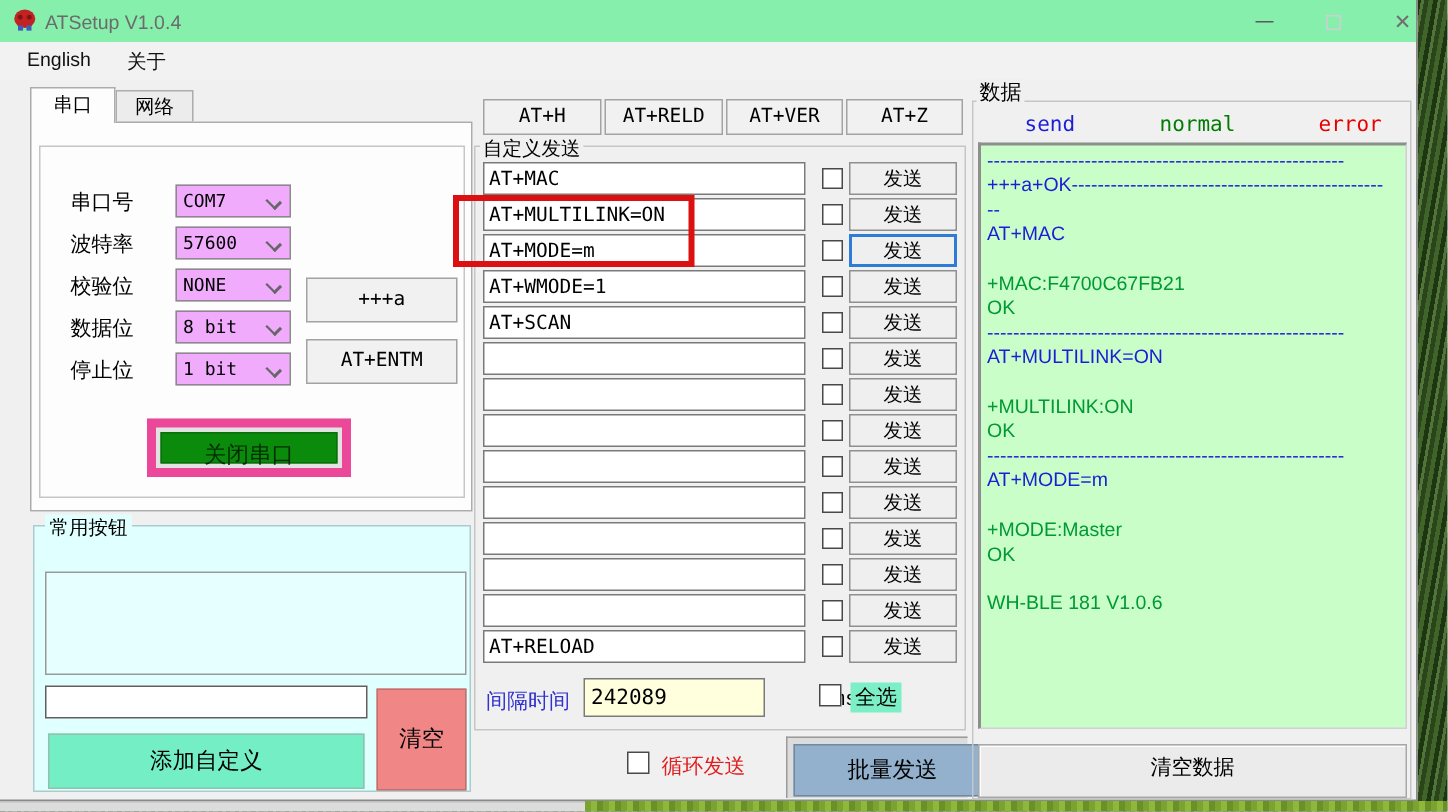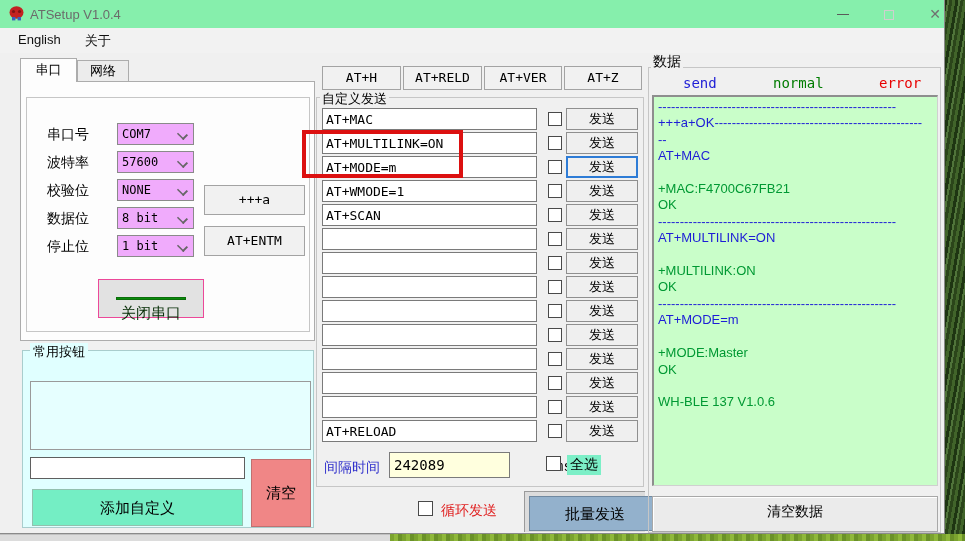--- a/index.html
+++ b/index.html
@@ -46,8 +46,8 @@
   #plus-a-button  { left:204px; top:185px; width:101px; height:30px; line-height:28px; }
   #entm-button    { left:204px; top:226px; width:101px; height:30px; line-height:28px; }
 
-  #close-port-frame { position:absolute; left:98px; top:279px; width:106px; height:39px;
-                      background:#e2e2e2; border:1px solid #ec4899; padding:17px; z-index:4; }
+  #close-port-frame { position:absolute; left:98px; top:279px; width:136px; height:39px;
+                      background:#e2e2e2; border:6px solid #ec4899; padding:3px; z-index:4; }
   #close-port-button { width:100%; height:100%; background:#0b8b0b; border:1px solid #0a6f0a;
                        text-align:center; line-height:29px; font-size:15px; color:#042; color:#032b03; }
 

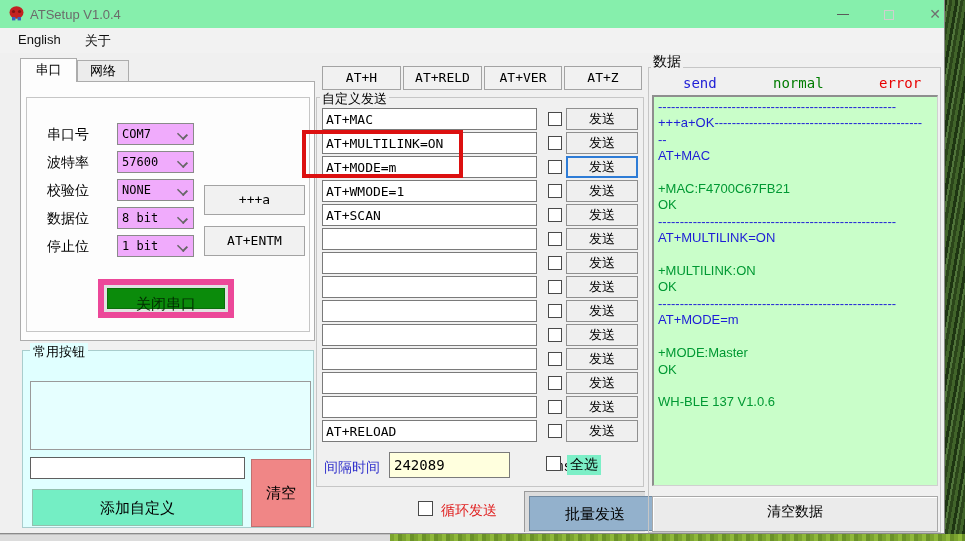--- a/index.html
+++ b/index.html
@@ -271,7 +271,7 @@
       <div class="log-line t-normal">+MODE:Master</div>
       <div class="log-line t-normal">OK</div>
       <div class="log-line t-normal">&nbsp;</div>
-      <div class="log-line t-normal">WH-BLE 137 V1.0.6</div>
+      <div class="log-line t-normal">WH-BLE 181 V1.0.6</div>
     </div>
   <div id="clear-data-button">清空数据</div>
 

